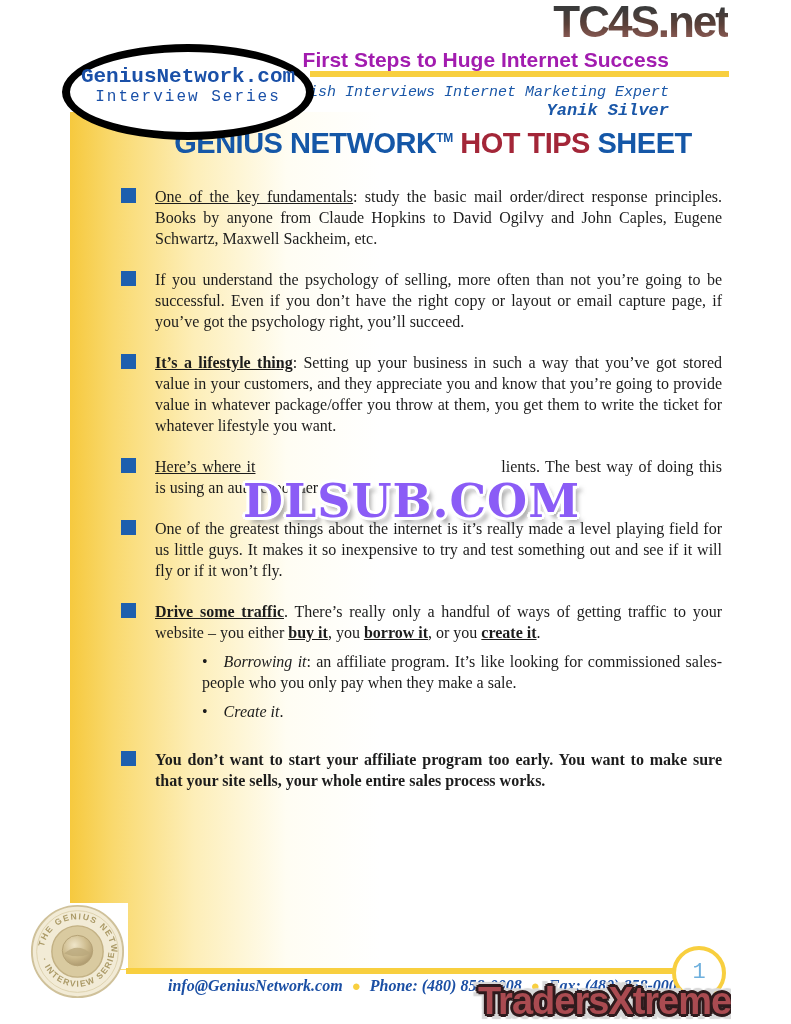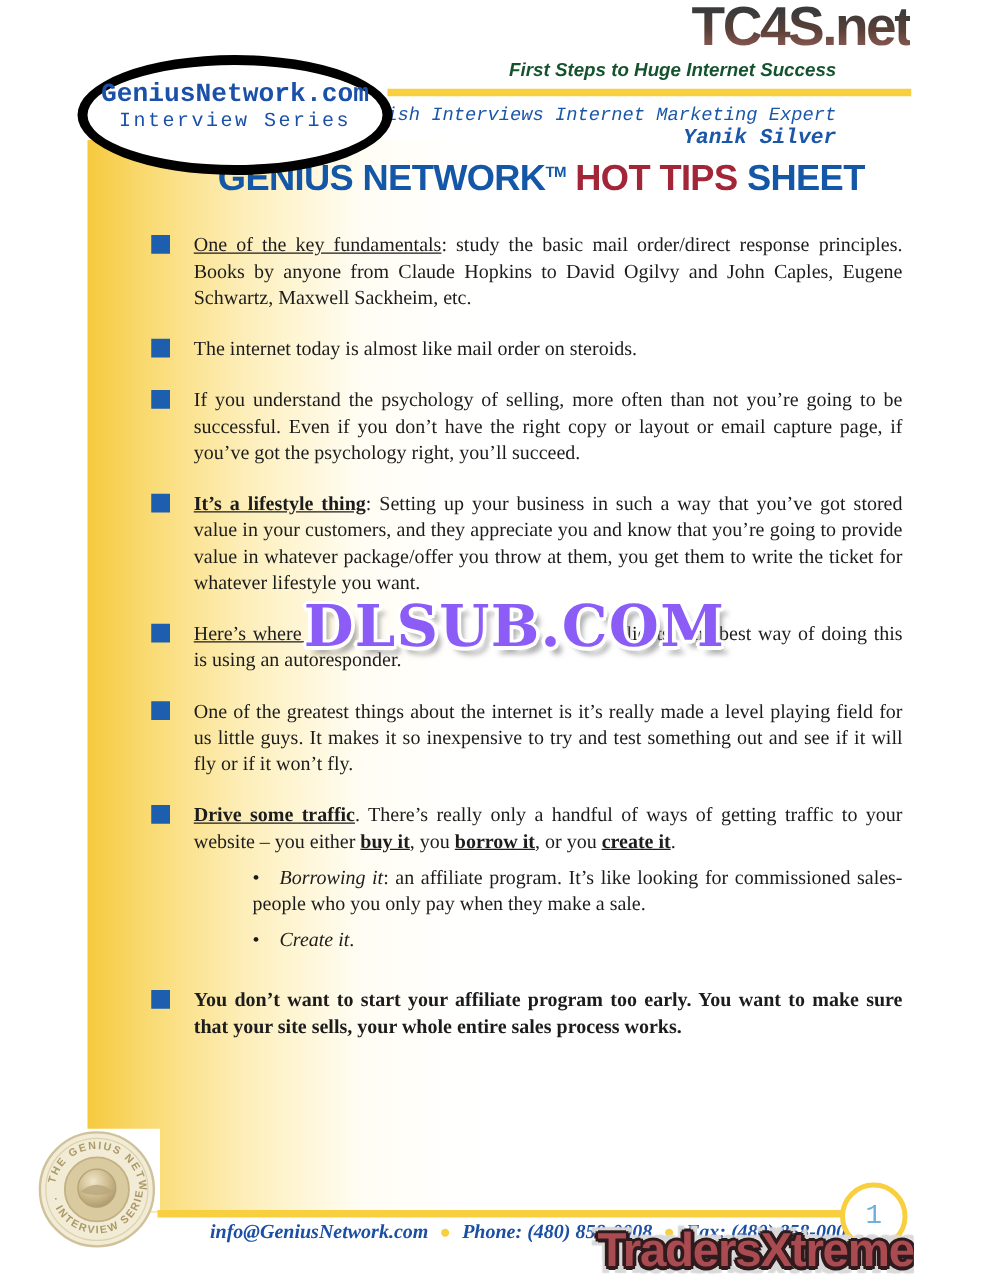--- a/index.html
+++ b/index.html
@@ -24,7 +24,7 @@
         color:#1a50a8;white-space:nowrap;}
   .topline{position:absolute;left:310px;top:71px;width:419px;height:6px;background:#f8cf3f;}
   .tagline{position:absolute;top:48px;right:62px;font-family:"Liberation Sans",sans-serif;
-        font-weight:bold;font-size:15px;color:#14532d;font-style:italic;}
+        font-weight:bold;font-size:21px;color:#a21caf;}
   .interview-line{position:absolute;top:84px;right:62px;font-family:"Liberation Mono",monospace;
         font-style:italic;font-size:15px;color:#1a57a8;}
   .interviewee{position:absolute;top:101px;right:62px;font-family:"Liberation Mono",monospace;

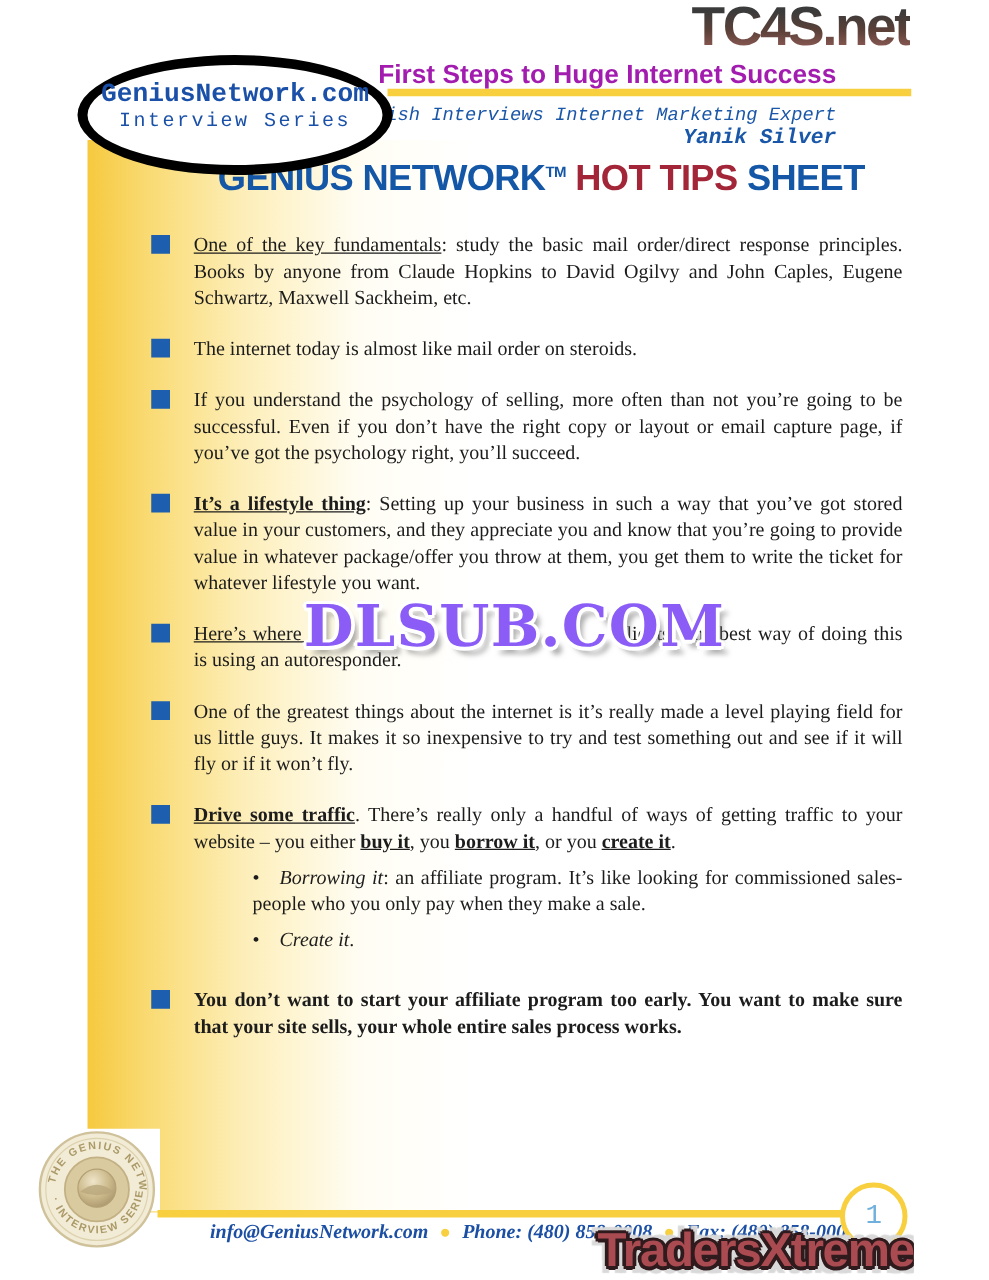--- a/index.html
+++ b/index.html
@@ -98,7 +98,6 @@
 
     <div class="bullet">
       <span class="sq"></span>
-      <span>The internet today is almost like mail order on steroids.</span>
     </div>
 
     <div class="bullet">

